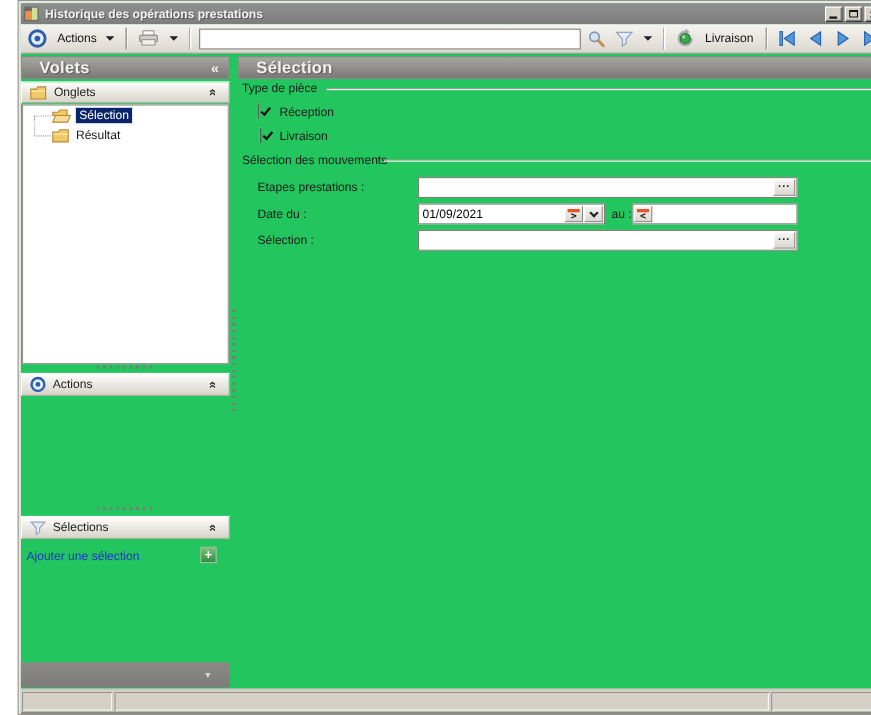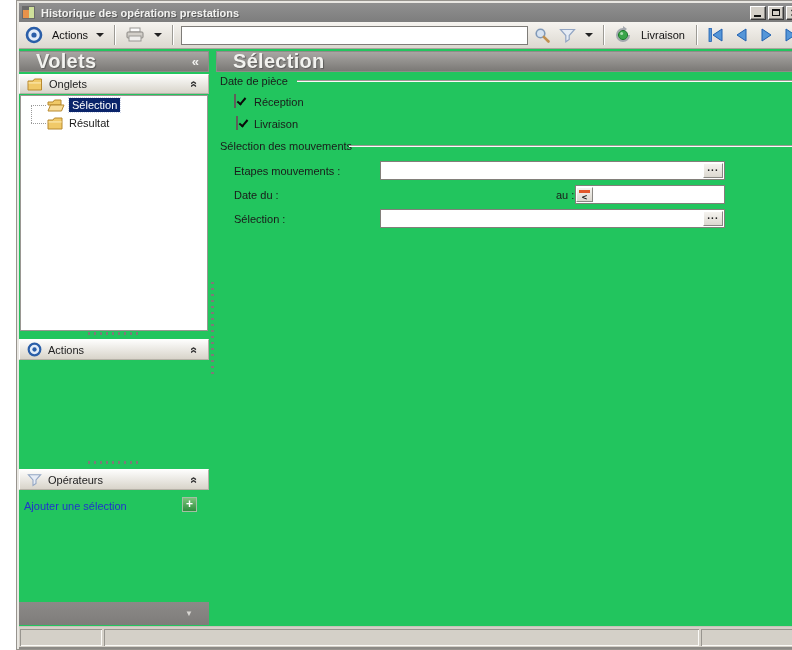--- a/index.html
+++ b/index.html
@@ -36,7 +36,7 @@
   
   .big-hdr { height:21px; background:linear-gradient(180deg,#a8a6a3,#7b7976); display:flex; align-items:center;
              border:1px solid #8e8c88; }
-  .big-hdr .t { color:#f2f2ef; font-weight:bold; font-size:20px; margin-left:16px; text-shadow:1px 1px 1px #5c5c5a; letter-spacing:.3px; }
+  .big-hdr .t { color:#f2f2ef; font-weight:bold; font-size:15px; margin-left:16px; text-shadow:1px 1px 1px #5c5c5a; letter-spacing:.3px; }
   .collapse-g { margin-left:auto; margin-right:9px; color:#f0f0ee; font-weight:bold; font-size:13px; cursor:pointer; }
 
   

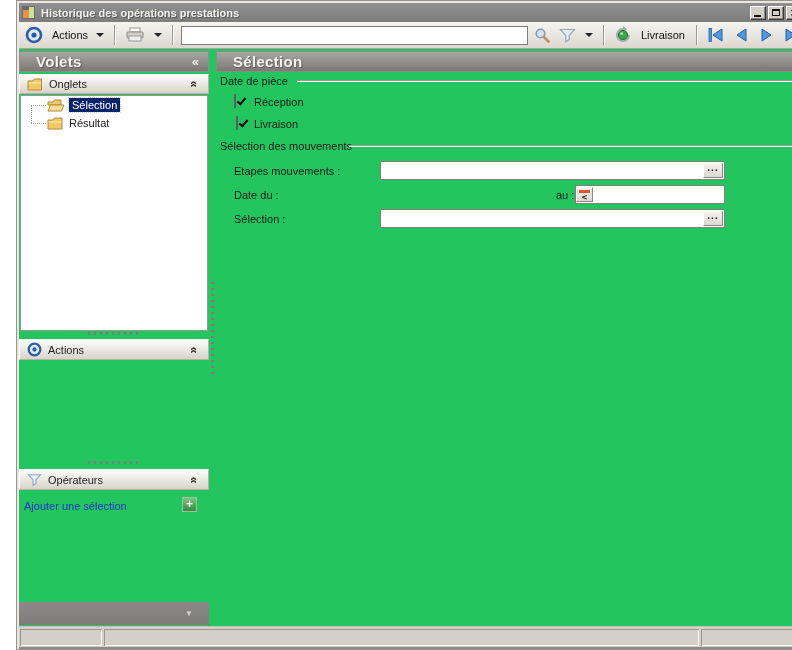--- a/index.html
+++ b/index.html
@@ -269,7 +269,7 @@
   </div>
 
   
-  <span class="abs grp-label" style="left:204px; top:75px;">Date de pièce</span>
+  <span class="abs grp-label" style="left:204px; top:75px;">Type de pièce</span>
   <div class="abs grp-line" style="left:281px; top:80px; width:505px;"></div>
 
   <span class="abs checkbox checked" style="left:218px; top:95px;"></span>

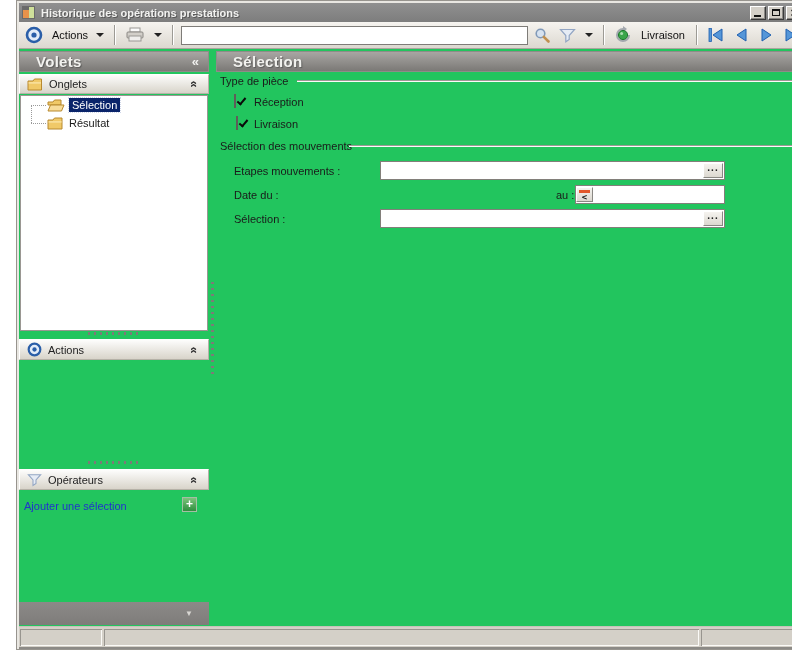--- a/index.html
+++ b/index.html
@@ -283,7 +283,7 @@
   <div class="abs grp-line" style="left:333px; top:145px; width:453px;"></div>
 
   
-  <span class="abs" style="left:218px; top:165px;">Etapes mouvements :</span>
+  <span class="abs" style="left:218px; top:165px;">Etapes prestations :</span>
   <div class="abs field" style="left:364px; top:161px; width:345px; height:19px;">
     <input type="text" value="" style="">
     <span class="mini-btn btn-ellipsis">...</span>

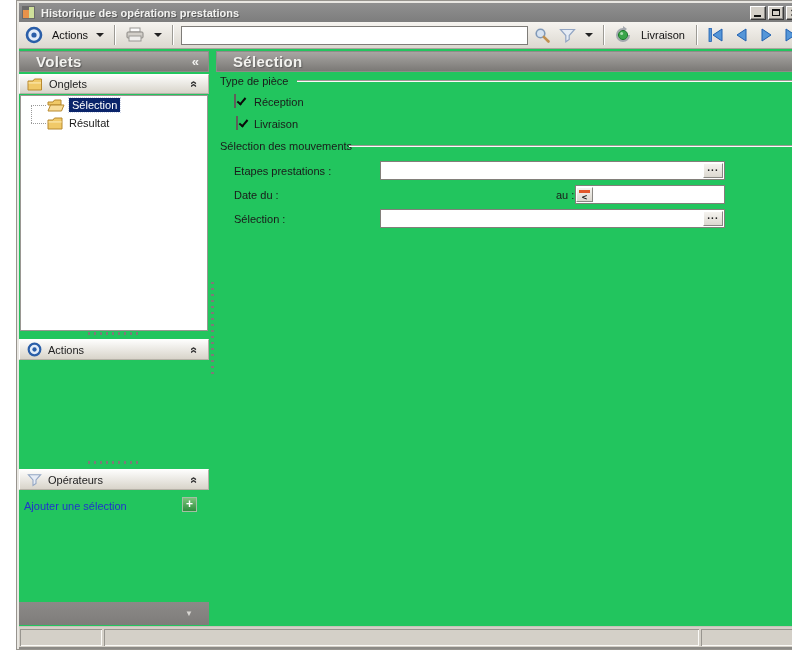--- a/index.html
+++ b/index.html
@@ -291,6 +291,16 @@
 
   
   <span class="abs" style="left:218px; top:189px;">Date du :</span>
+  <div class="abs field" style="left:364px; top:185px; width:170px; height:19px;">
+    <input type="text" value="01/09/2021" style="">
+    <span class="mini-btn btn-cal">
+        <span class="bar"></span>
+        <span class="ch">&gt;</span>
+      </span>
+    <span class="mini-btn btn-drop">
+        <span class="chev-down"></span>
+      </span>
+  </div>
   <span class="abs" style="left:540px; top:189px;">au :</span>
   <div class="abs field" style="left:559px; top:185px; width:150px; height:19px;">
     <span class="mini-btn btn-cal">

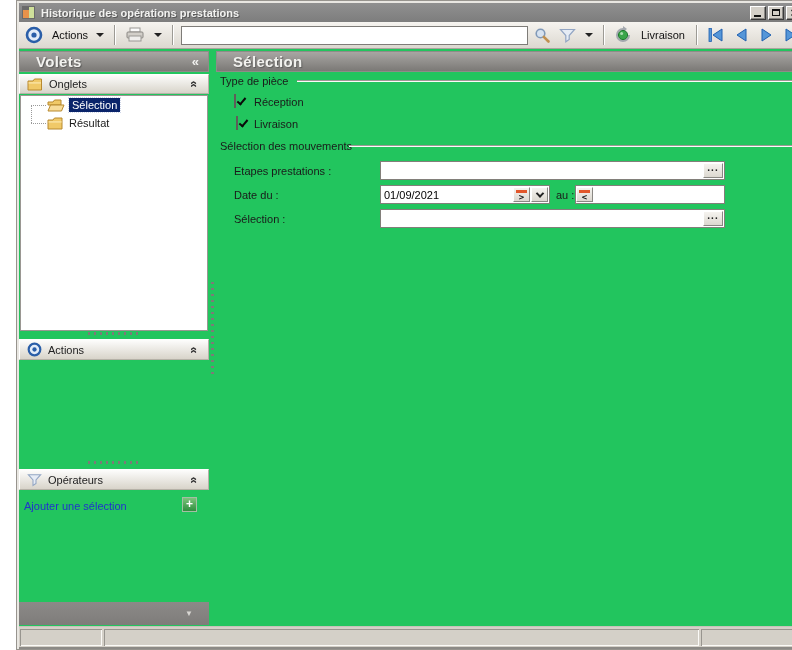--- a/index.html
+++ b/index.html
@@ -248,7 +248,7 @@
           <path d="M1.5 1.5 H15.5 L10.2 7.5 V11.5 L6.8 13.8 V7.5 Z" fill="#e6ecf5" stroke="#93a6c4" stroke-width="1.2"></path>
         </svg>
     </span>
-    <span class="lbl">Opérateurs</span>
+    <span class="lbl">Sélections</span>
     <span class="sec-chev">«</span>
   </div>
 

